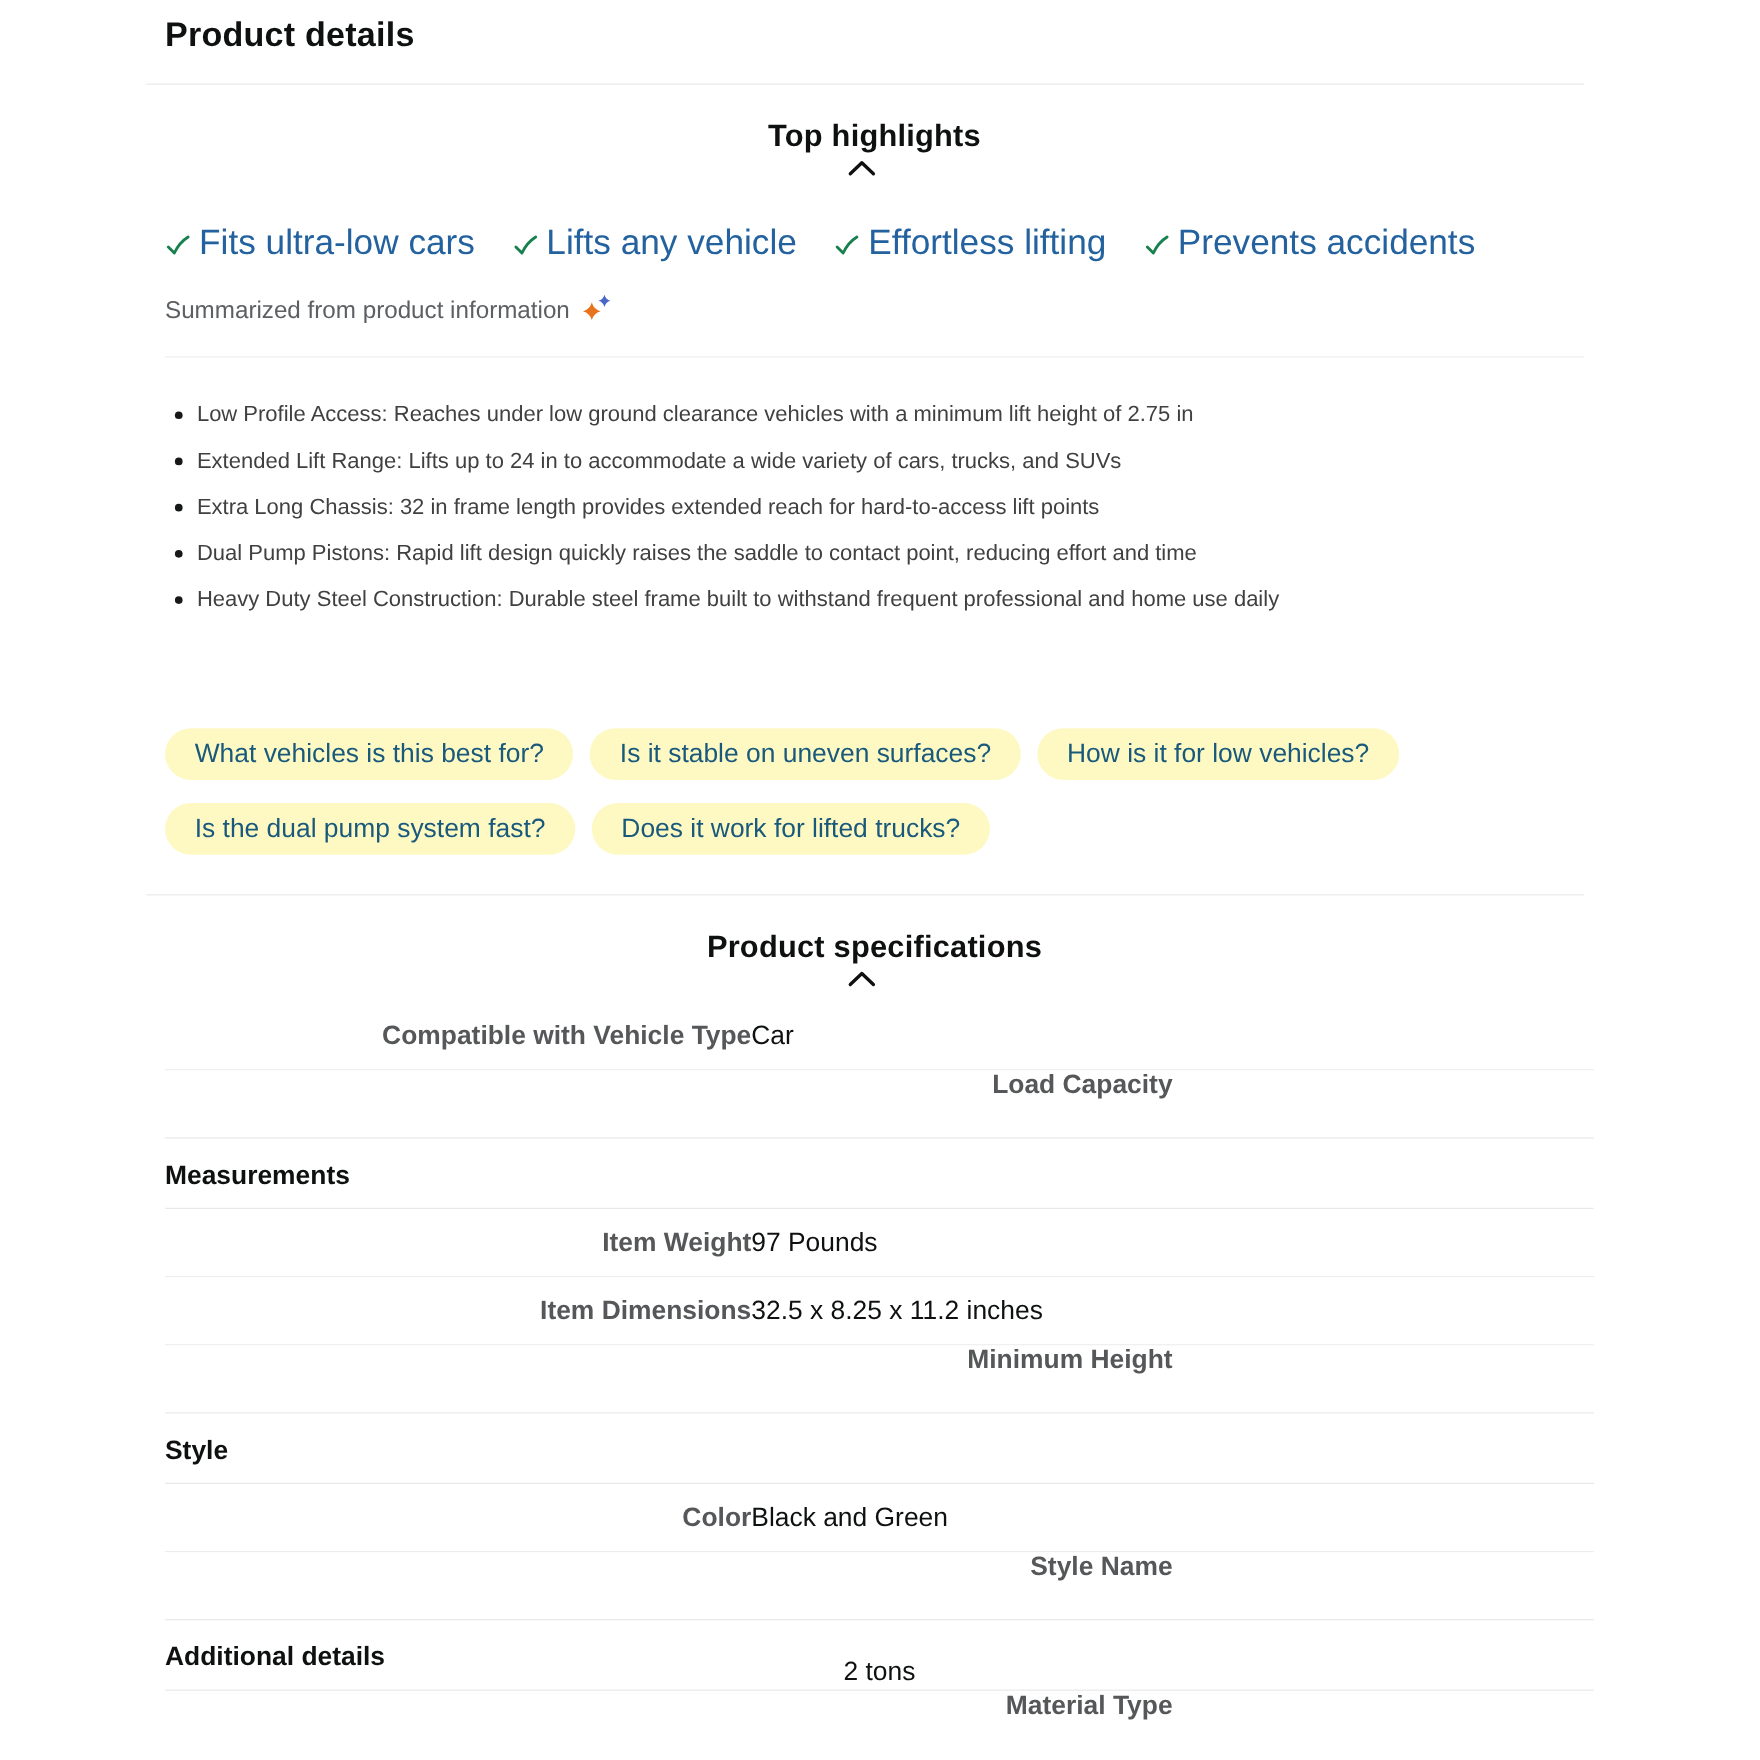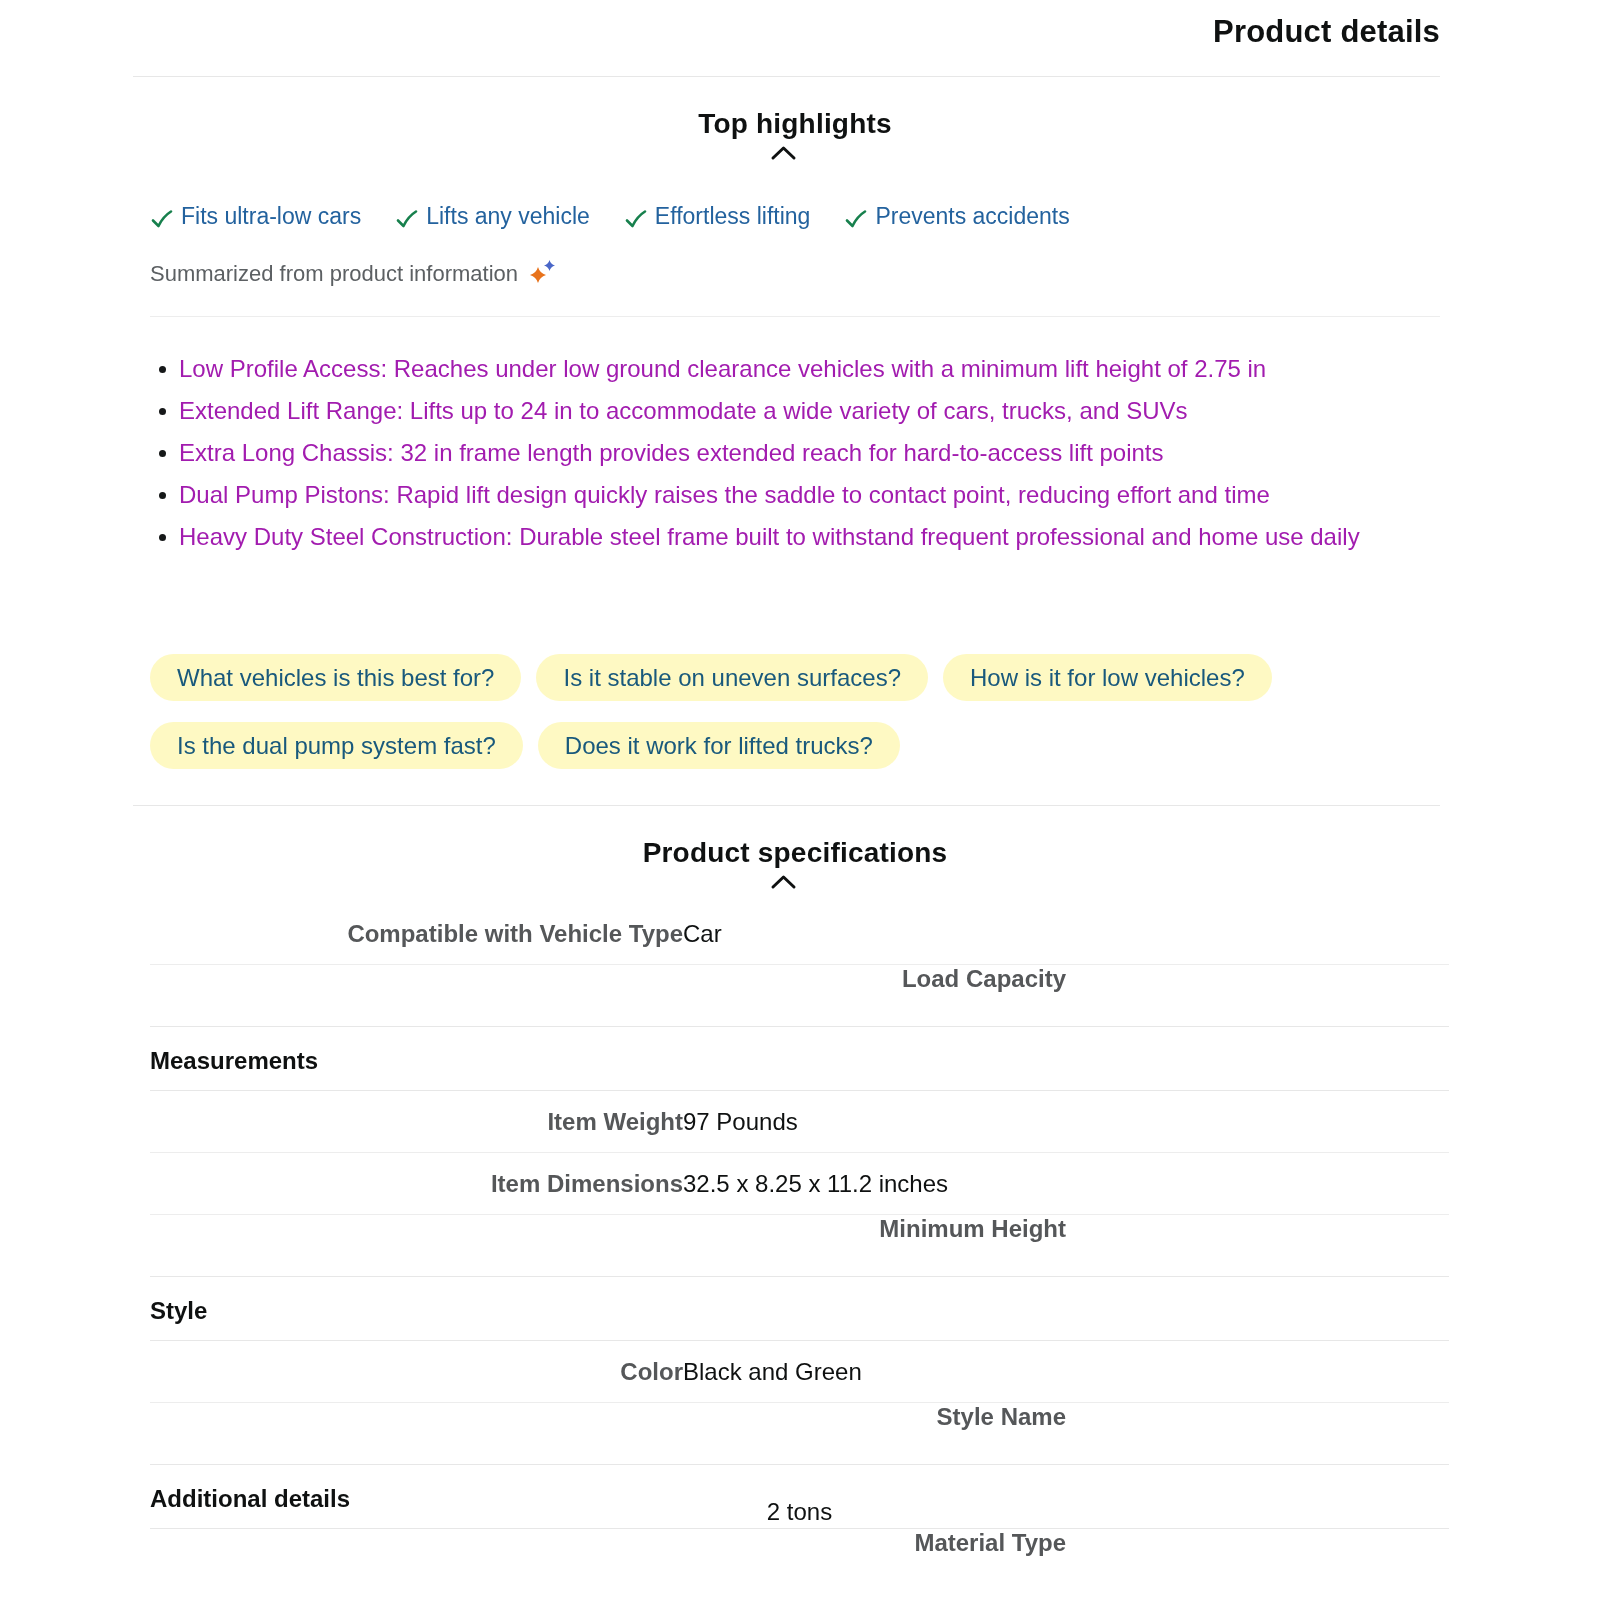--- a/index.html
+++ b/index.html
@@ -7,7 +7,7 @@
     font-family:"Liberation Sans", sans-serif; color:#0f1111; }
   .container { margin-left:150px; width:1290px; }
 
-  .page-title { padding-top:14px; font-size:31px; font-weight:700; letter-spacing:.2px;text-align:right; }
+  .page-title { padding-top:14px; font-size:31px; font-weight:700; letter-spacing:.2px; }
   .divider { border-bottom:1px solid #e7e7e7; }
   .divider-light { border-bottom:1px solid #ededed; }
   .top-divider { margin-top:26px; margin-left:-17px; width:1307px; }

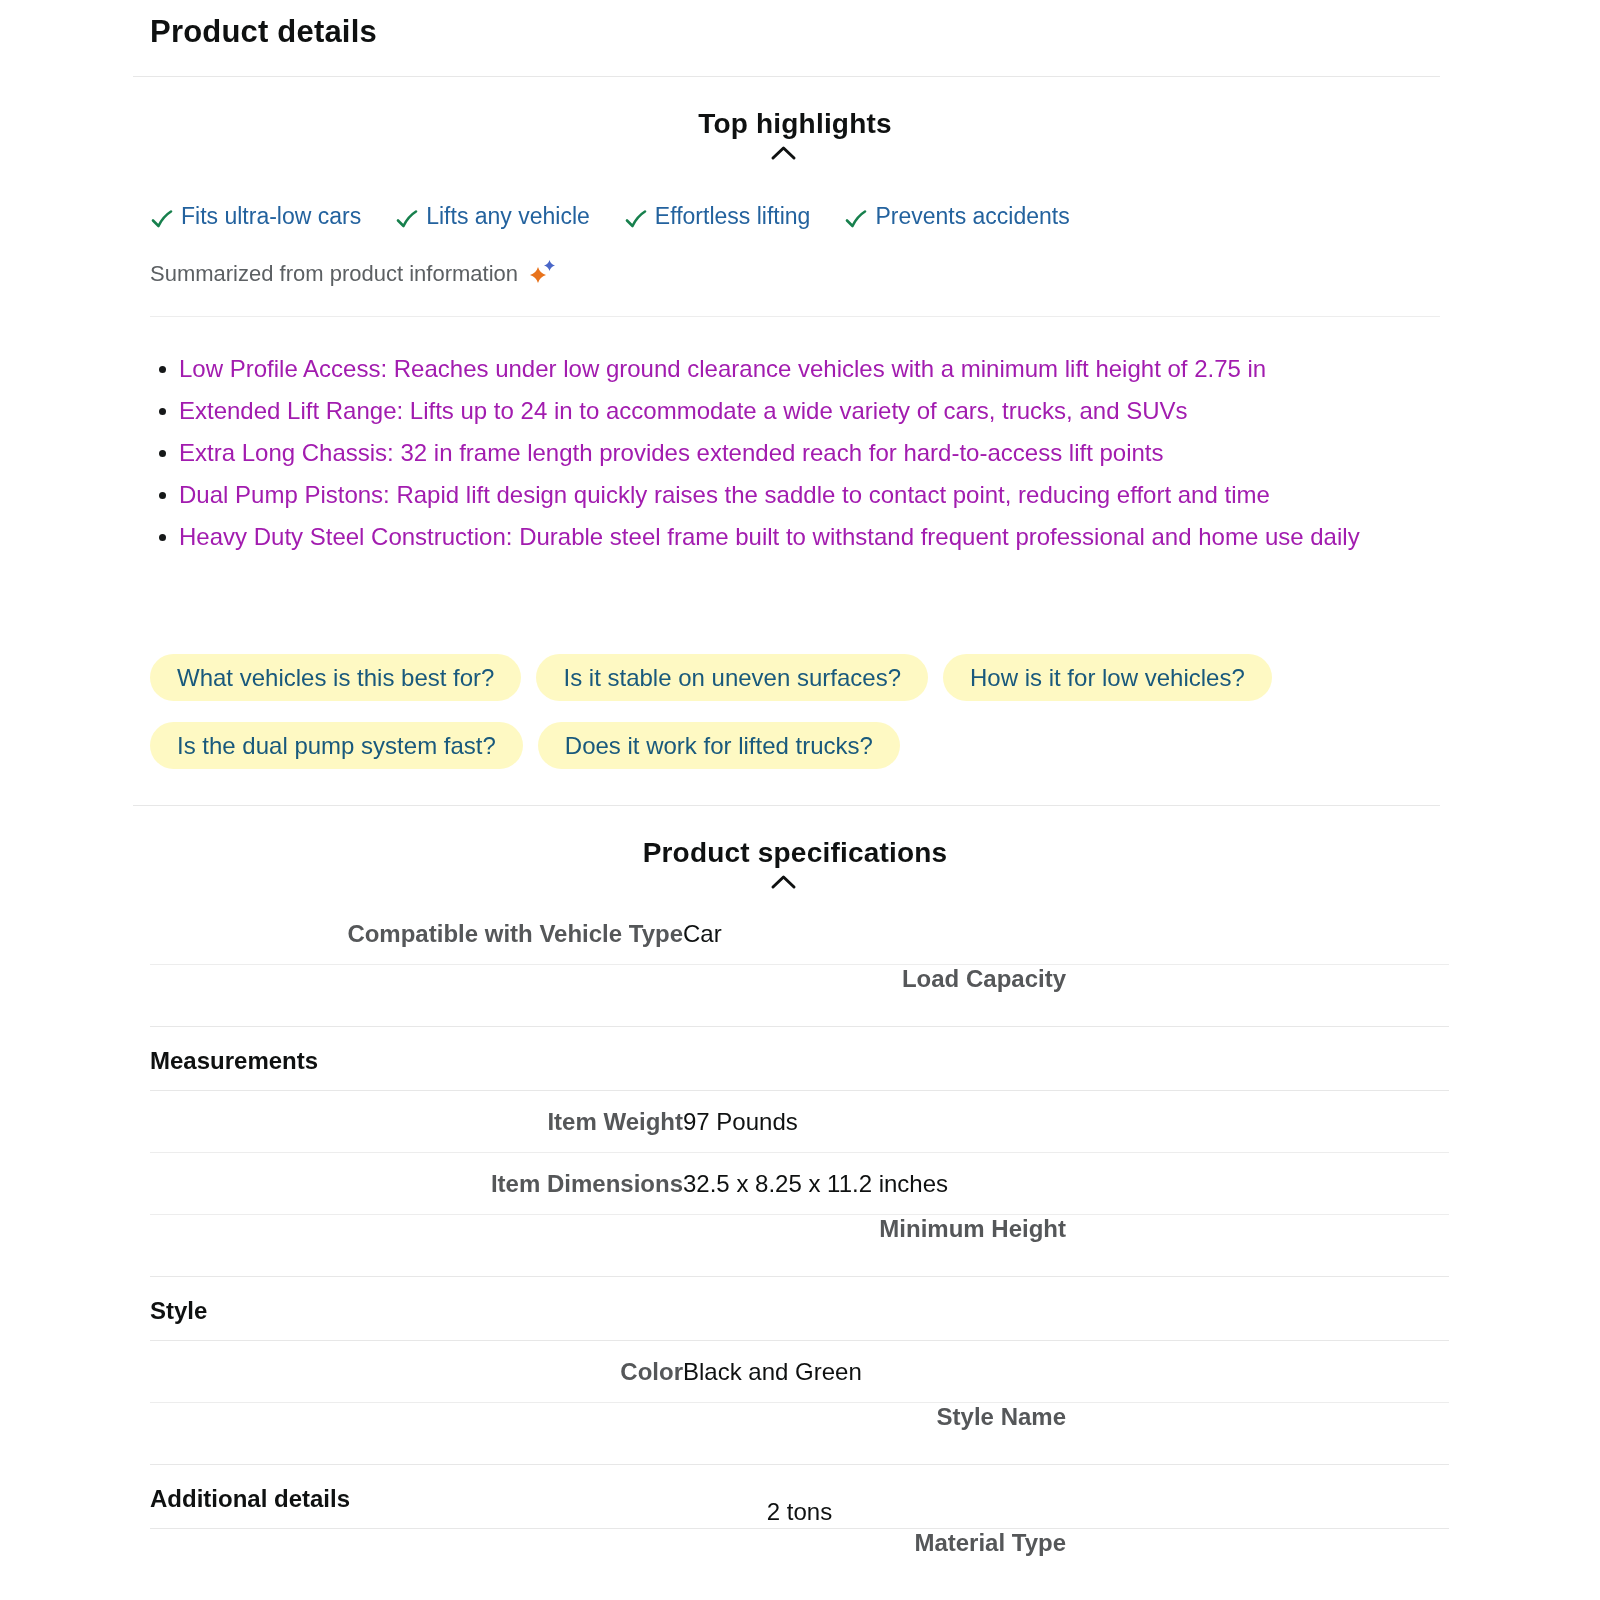--- a/index.html
+++ b/index.html
@@ -19,7 +19,7 @@
 
   .highlights-row { display:flex; align-items:center; margin-top:37px; column-gap:34px; flex-wrap:wrap; }
   .highlight-item { display:flex; align-items:center; gap:7px; cursor:pointer; }
-  .highlight-item .hl-label { font-size:23px; font-weight:500; color:#23629e; }
+  .highlight-item .hl-label { font-size:32px; font-weight:500; color:#23629e; }
   .check-icon svg { display:block; margin-top:5px; }
 
   .summary-note { display:flex; align-items:center; gap:8px; margin-top:27px; }

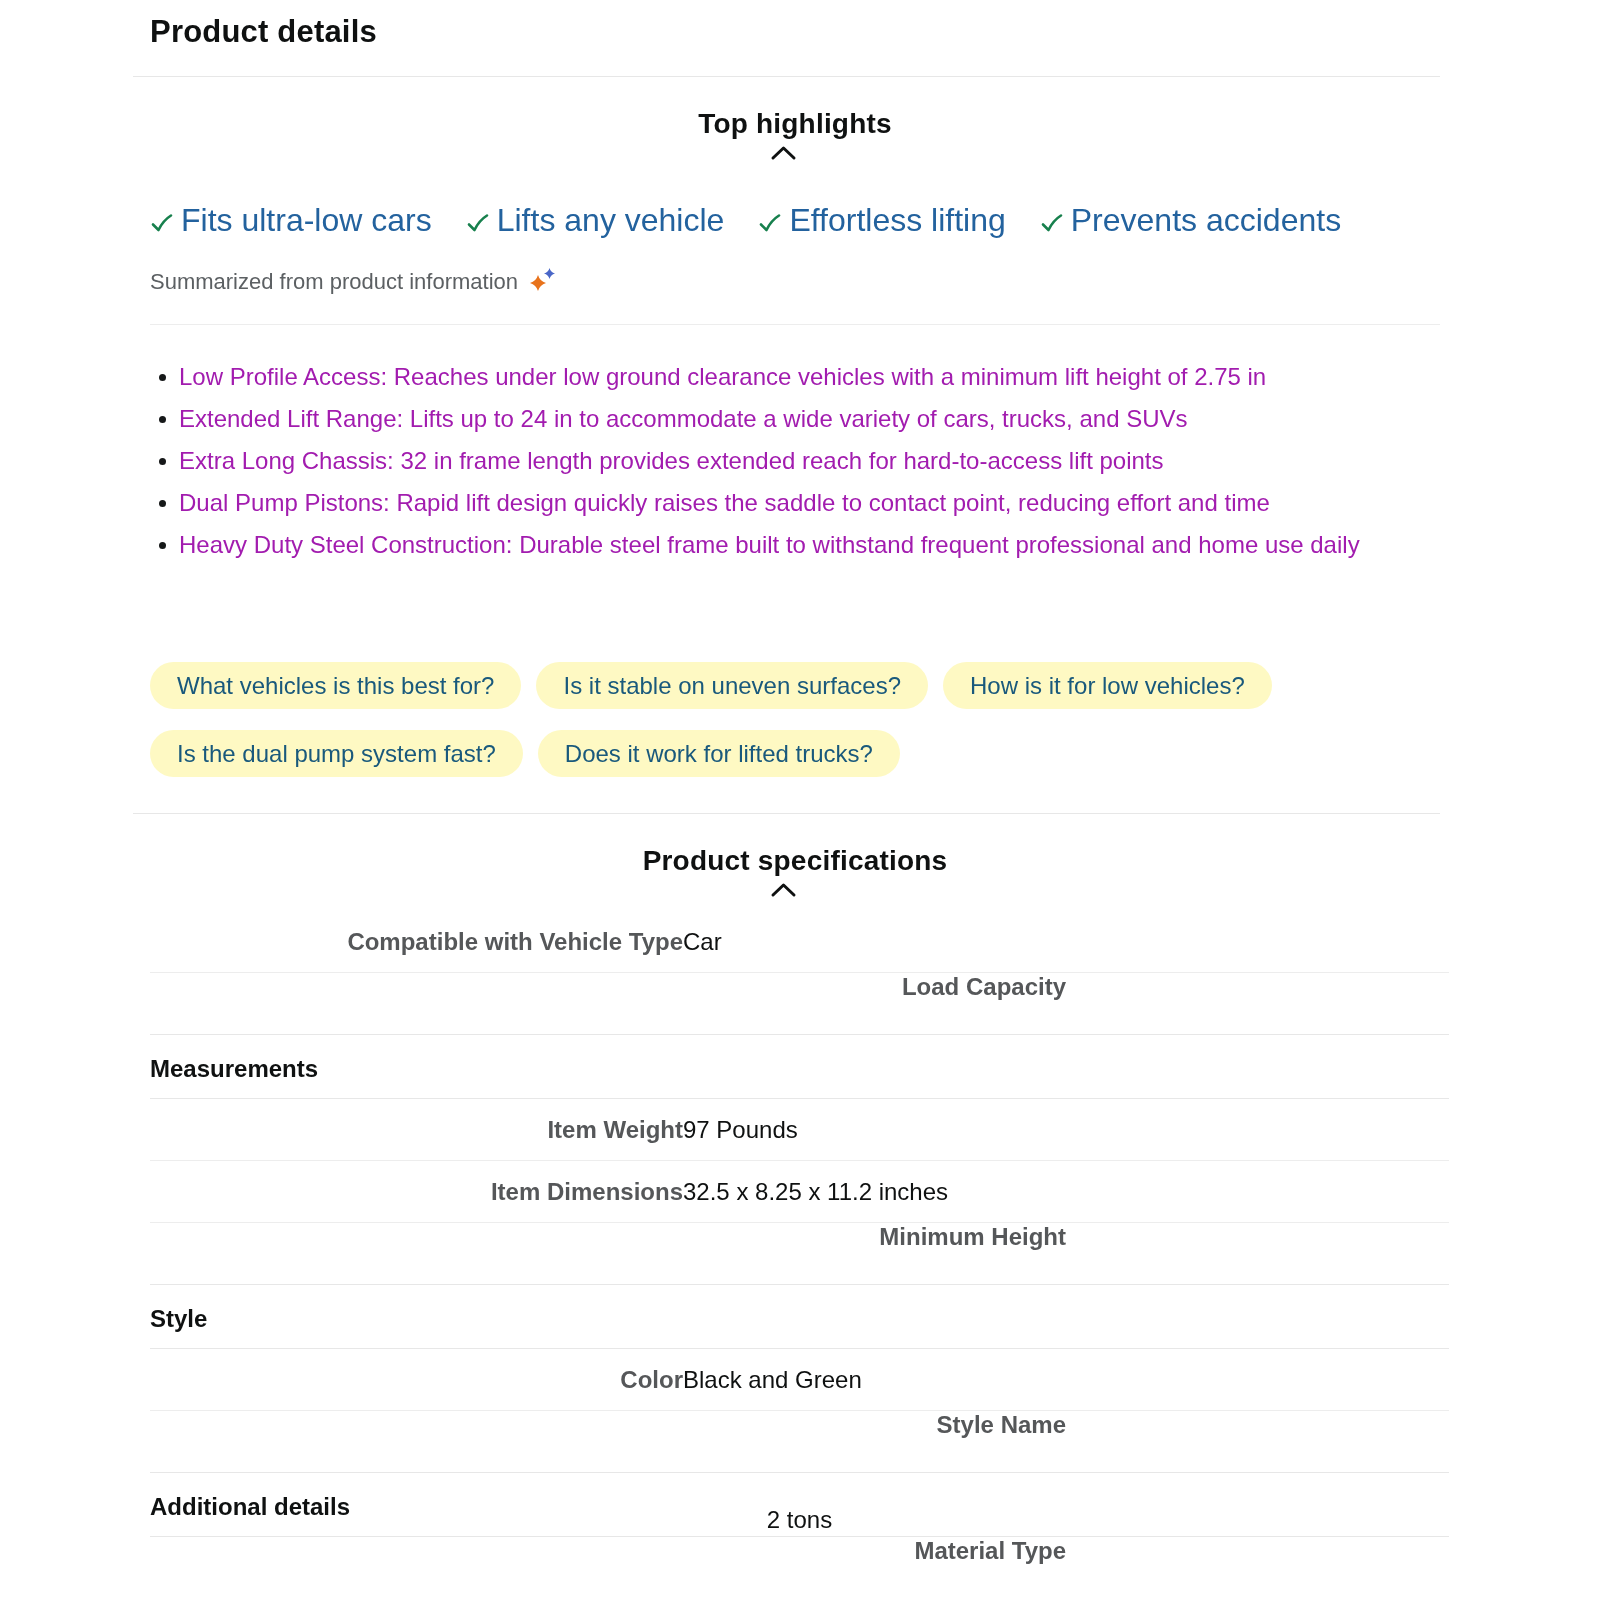--- a/index.html
+++ b/index.html
@@ -28,8 +28,8 @@
 
   .bullets-wrap { margin-top:25px; height:288px; overflow:hidden; }
   .bullets { list-style:none; padding-top:9px; }
-  .bullets li { position:relative; padding-left:29px; font-size:24px; line-height:36px;
-    color:#a21caf; margin-bottom:6px; max-width:1255px; }
+  .bullets li { position:relative; padding-left:29px; font-size:20px; line-height:36px;
+    color:#404040; margin-bottom:6px; max-width:1255px; }
   .bullets li::before { content:""; position:absolute; left:9px; top:15px; width:7px; height:7px;
     border-radius:50%; background:#161819; }
 

